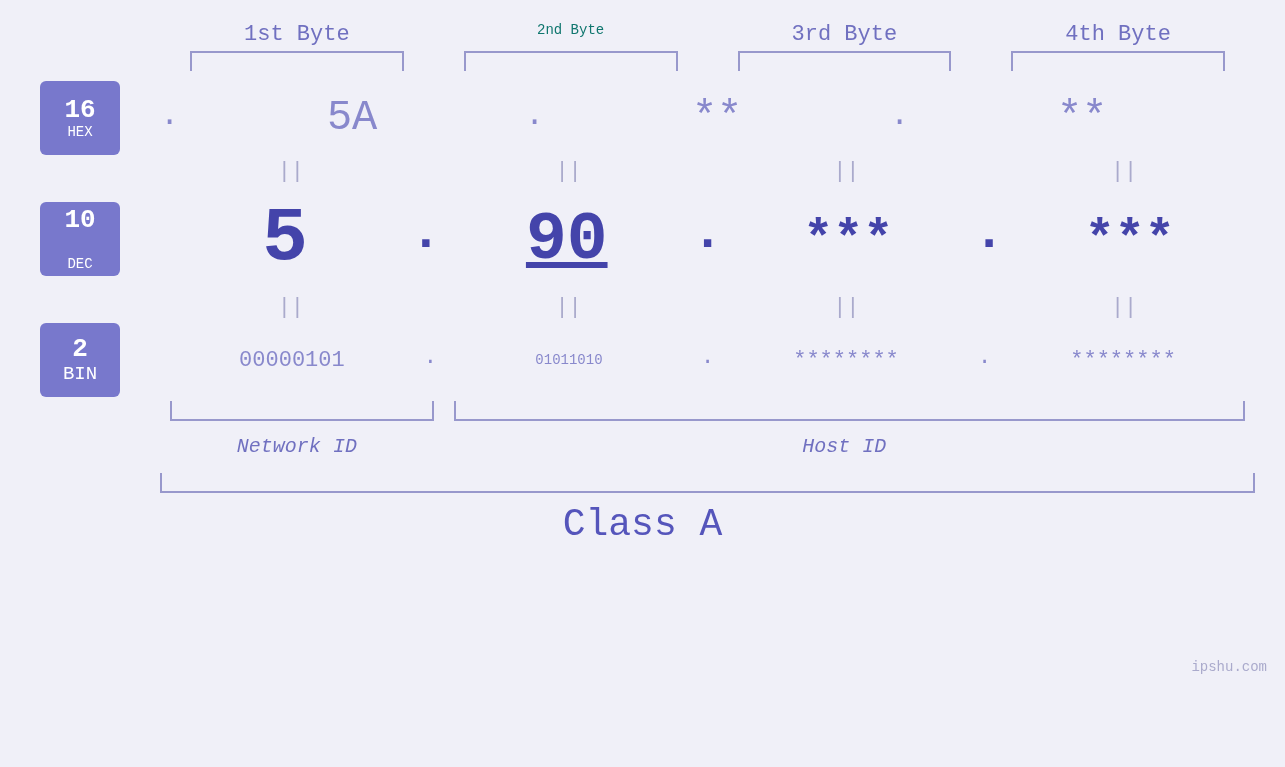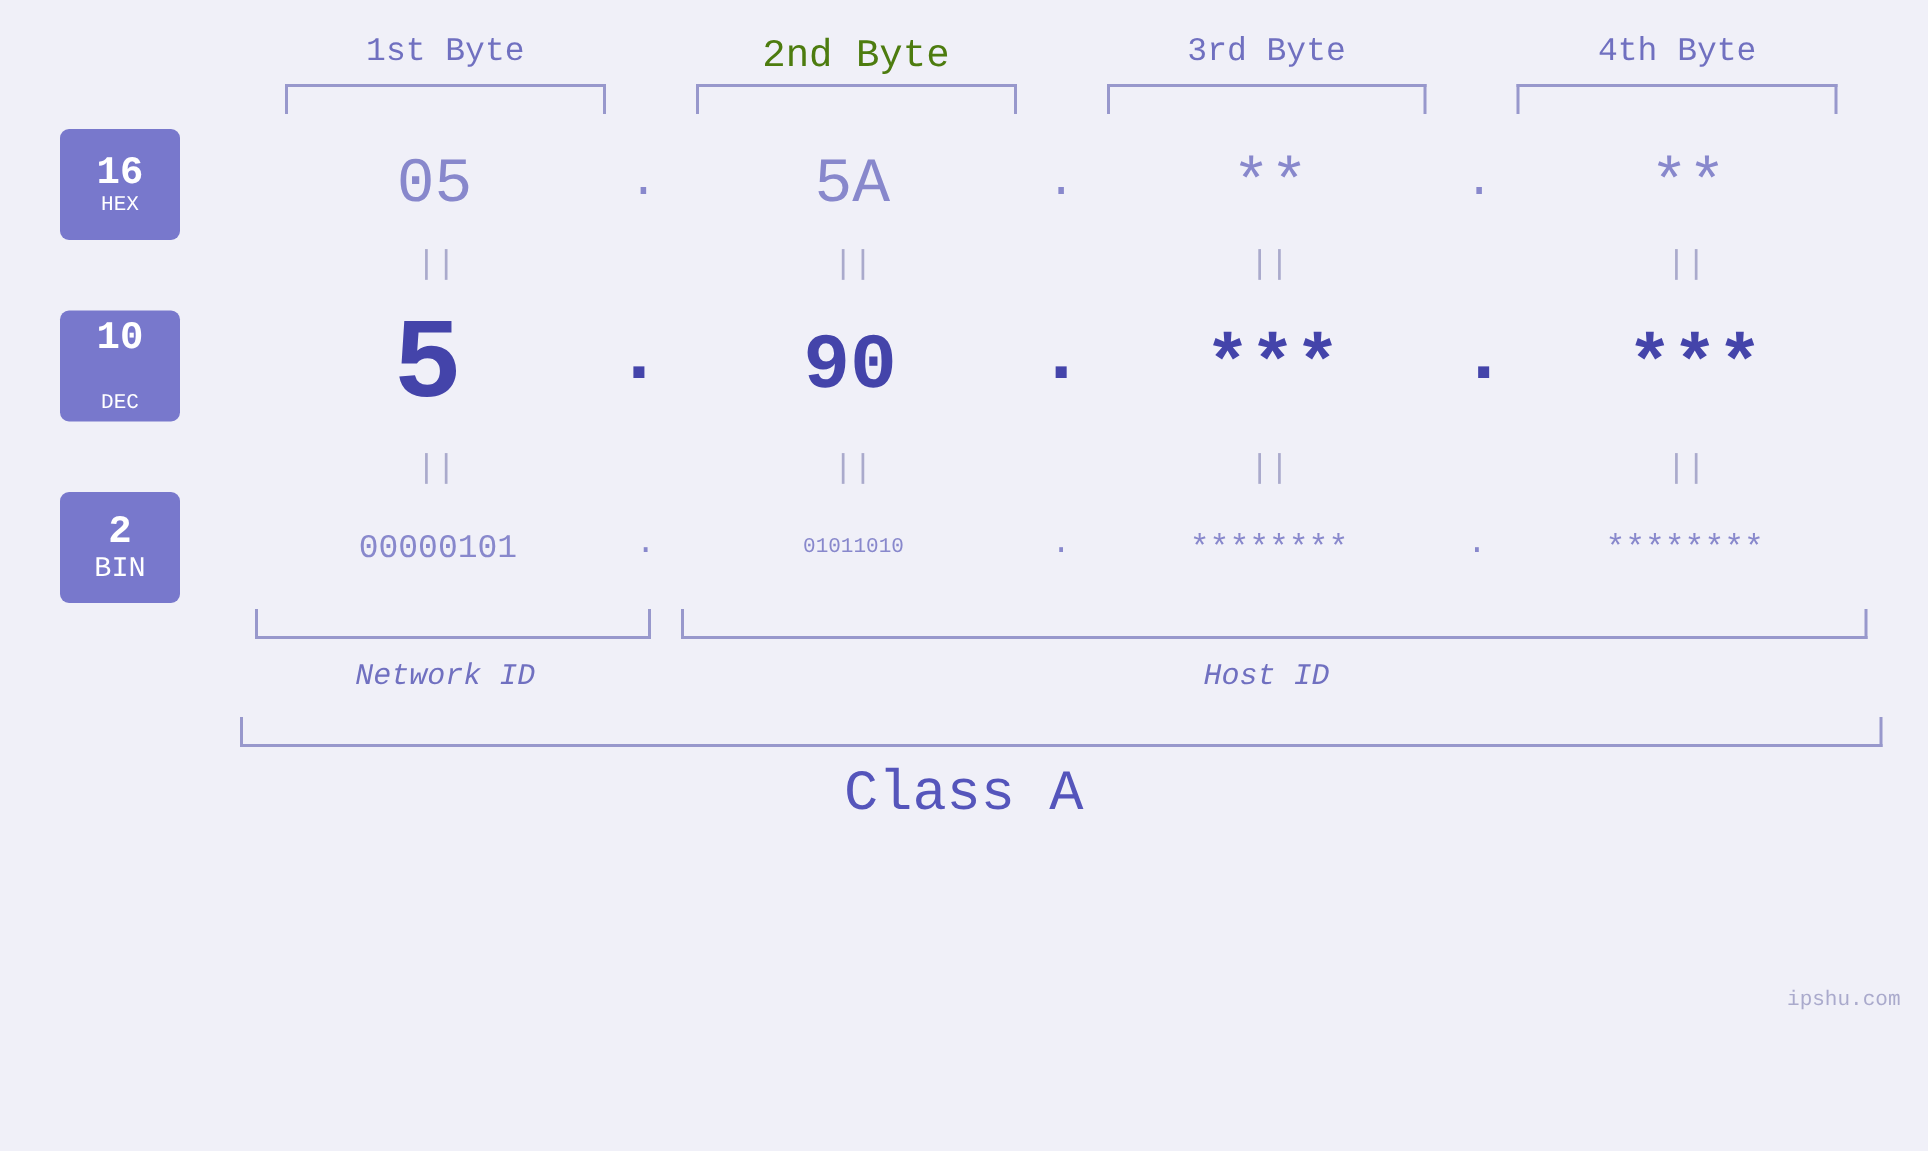--- a/index.html
+++ b/index.html
@@ -20,7 +20,7 @@
 
   <div style="display:flex; margin-left:160px; margin-right:30px; padding-top:22px; margin-bottom:0;">
     <div style="flex:1; text-align:center; color:#7070c0; font-size:22px;">1st Byte</div>
-    <div style="flex:1; text-align:center; color:#4d7c0f; font-size:26px;">2nd Byte</div>
+    <div style="flex:1; text-align:center; color:#0f766e; font-size:14px;">2nd Byte</div>
     <div style="flex:1; text-align:center; color:#7070c0; font-size:22px;">3rd Byte</div>
     <div style="flex:1; text-align:center; color:#7070c0; font-size:22px;">4th Byte</div>
   </div>

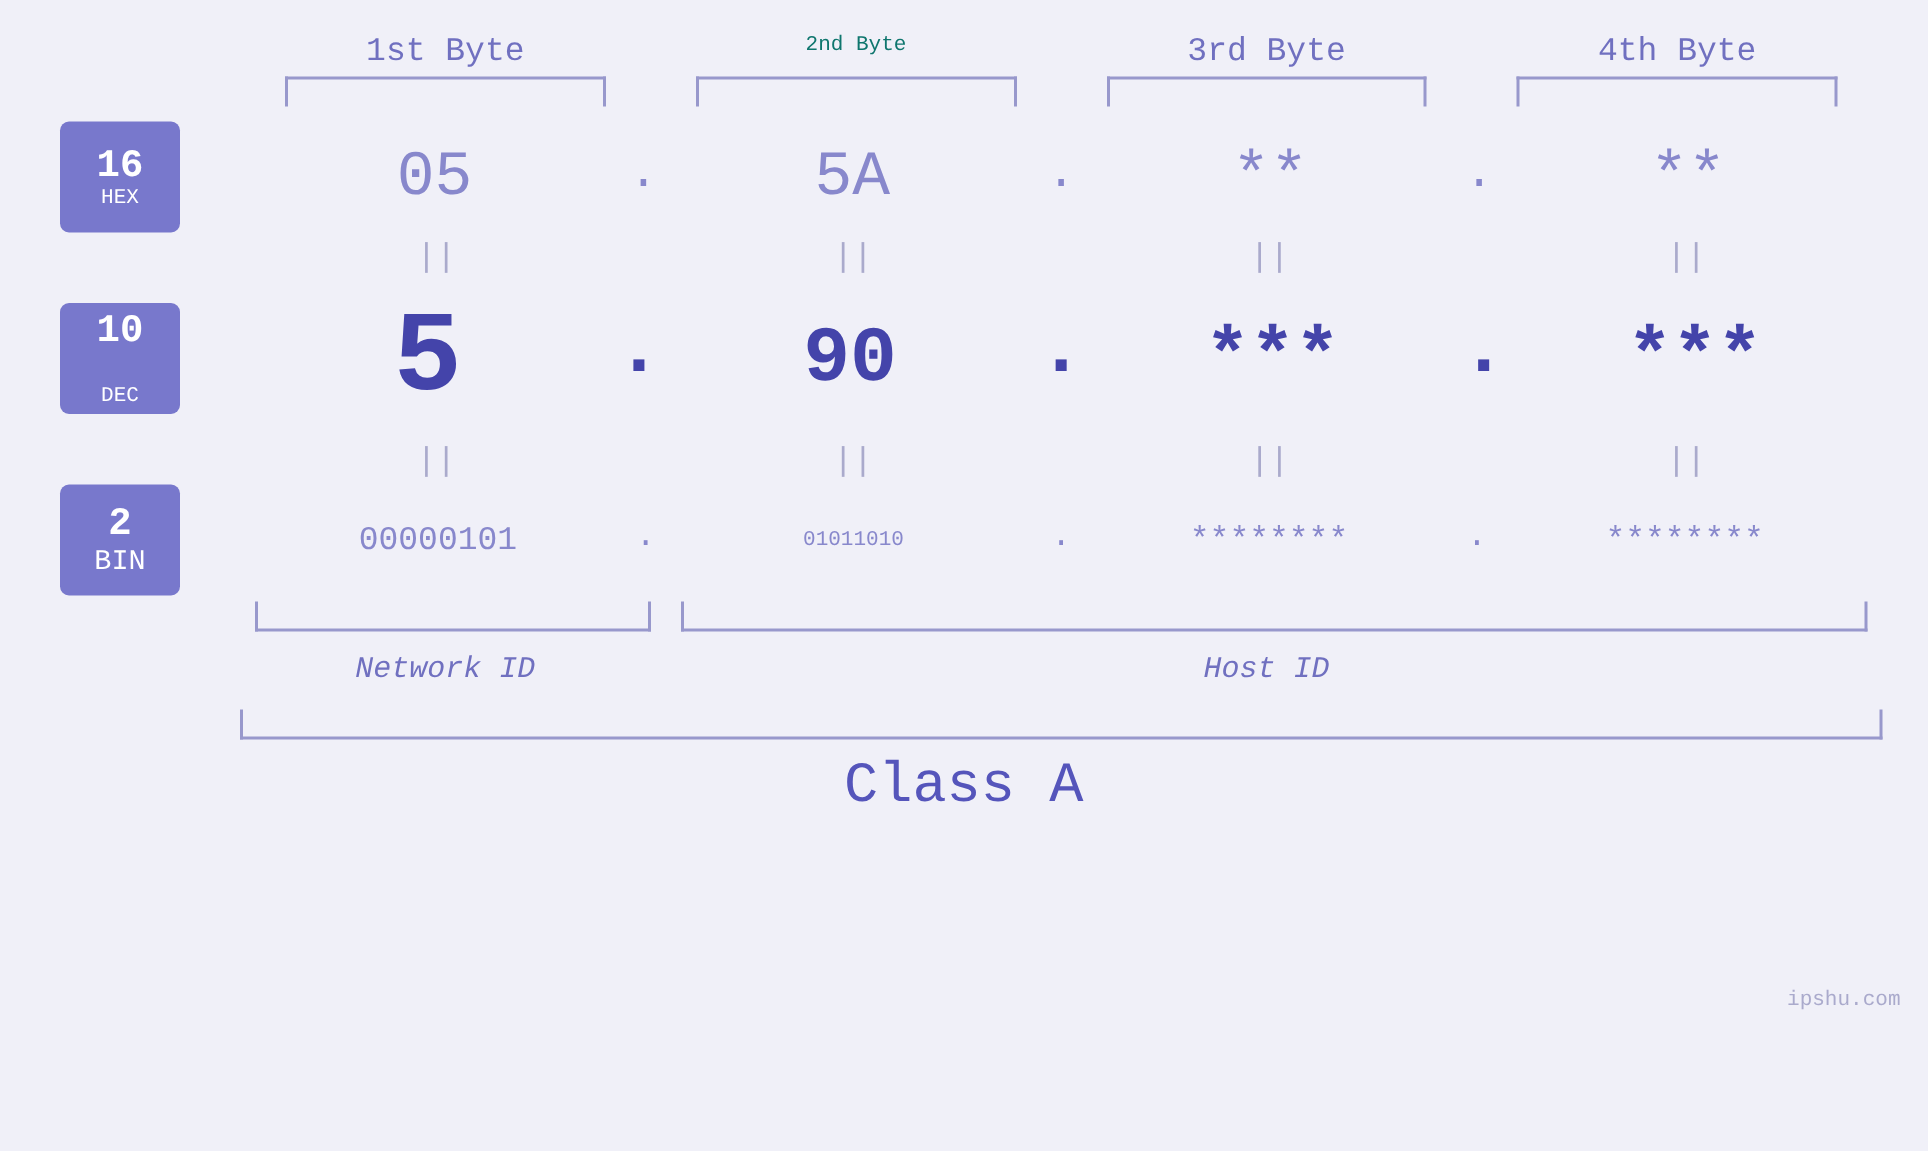--- a/index.html
+++ b/index.html
@@ -47,9 +47,6 @@
       <span style="font-size:14px;">HEX</span>
     </div>
 
-    <div style="flex:1; display:flex; align-items:center; justify-content:center;">
-      <span style="color:#8888cc; font-size:42px; flex:1; text-align:center;">05</span>
-    </div>
     <div style="display:flex; align-items:flex-end; padding-bottom:5px;">
         <span style="color:#8888cc; font-size:32px;">.</span>
       </div>

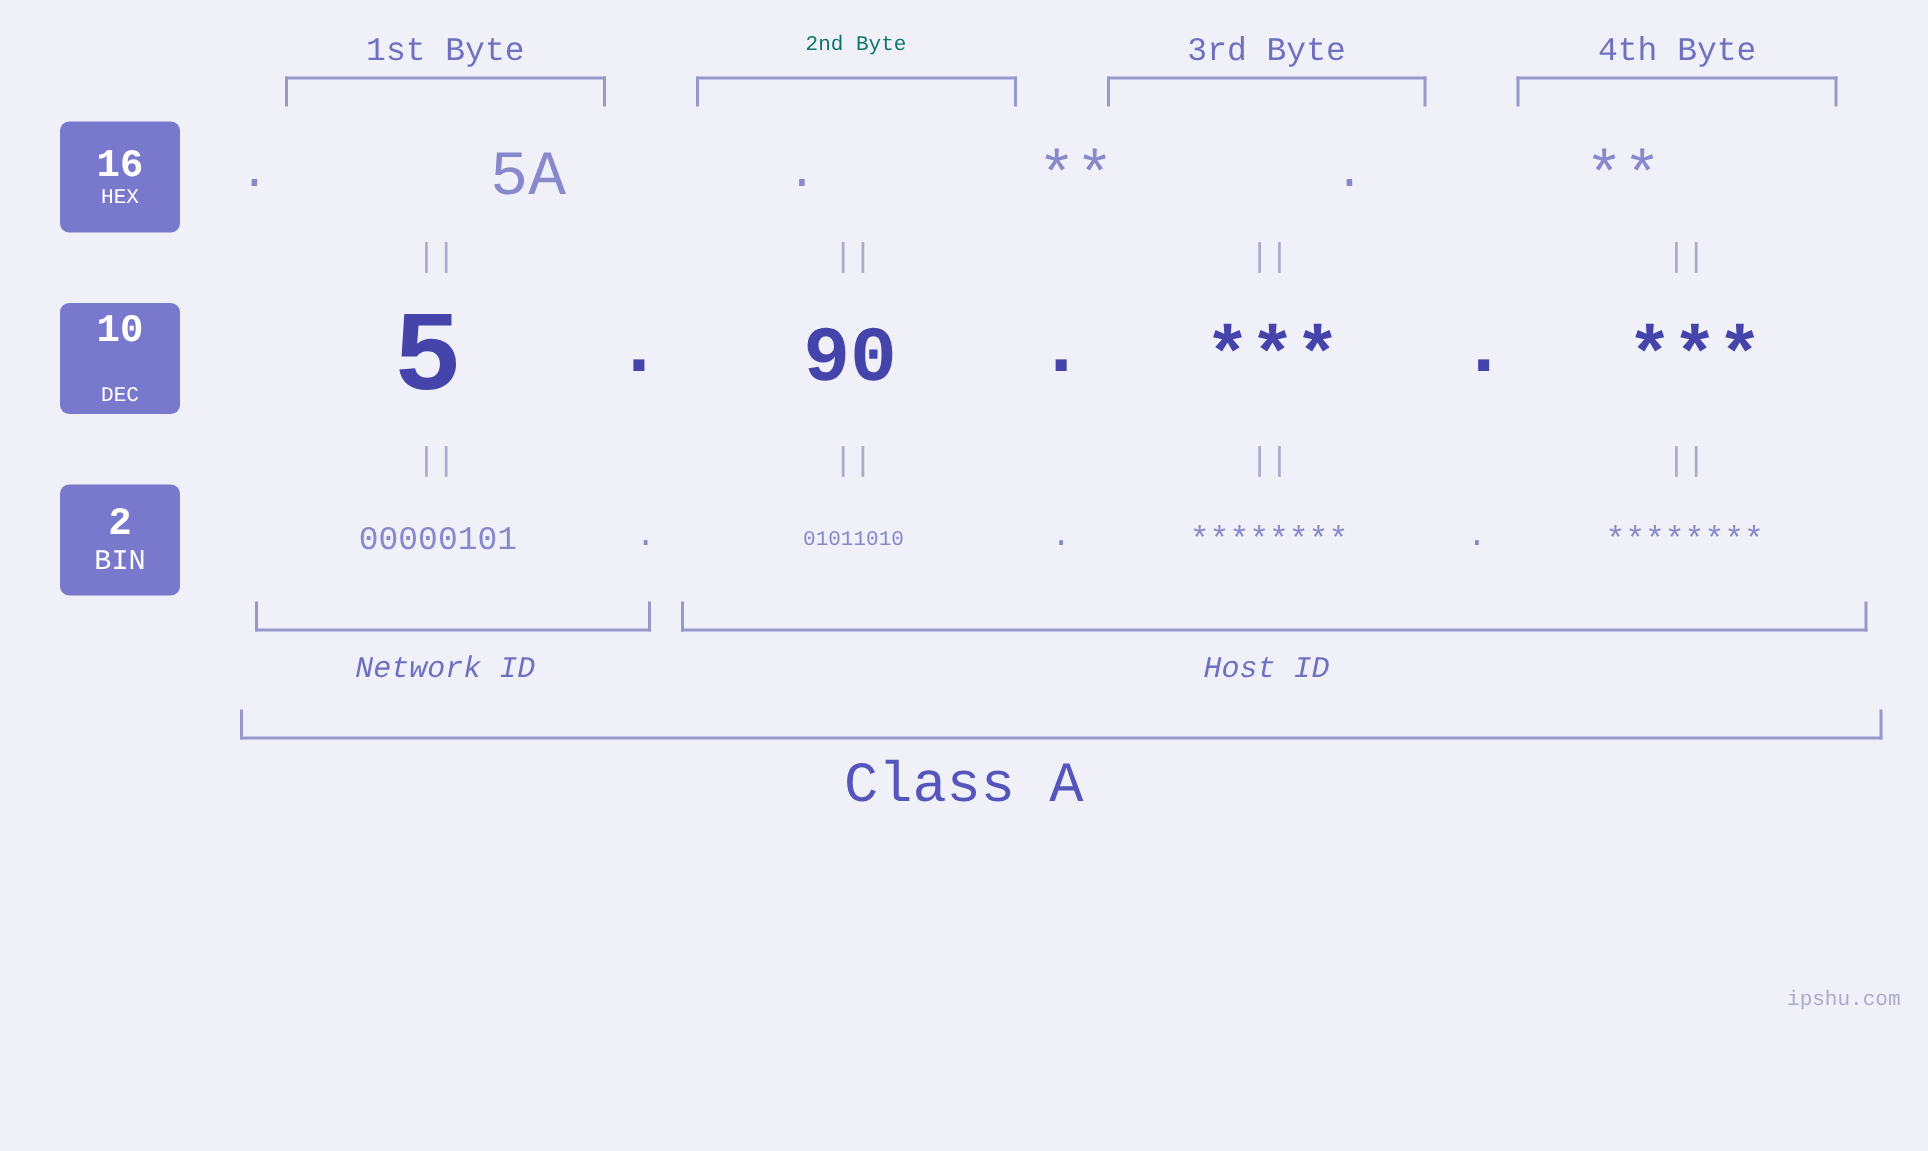--- a/index.html
+++ b/index.html
@@ -92,7 +92,7 @@
         <span style="color:#4444aa; font-size:52px; font-weight:bold;">.</span>
       </div>
     <div style="flex:1; display:flex; align-items:center; justify-content:center;">
-      <span style="color:#4444aa; font-size:52px; font-weight:bold; text-align:center;">90</span>
+      <span style="color:#4444aa; font-size:68px; font-weight:bold; text-align:center;text-decoration:underline;">90</span>
     </div>
     <div style="display:flex; align-items:flex-end; padding-bottom:12px;">
         <span style="color:#4444aa; font-size:52px; font-weight:bold;">.</span>

